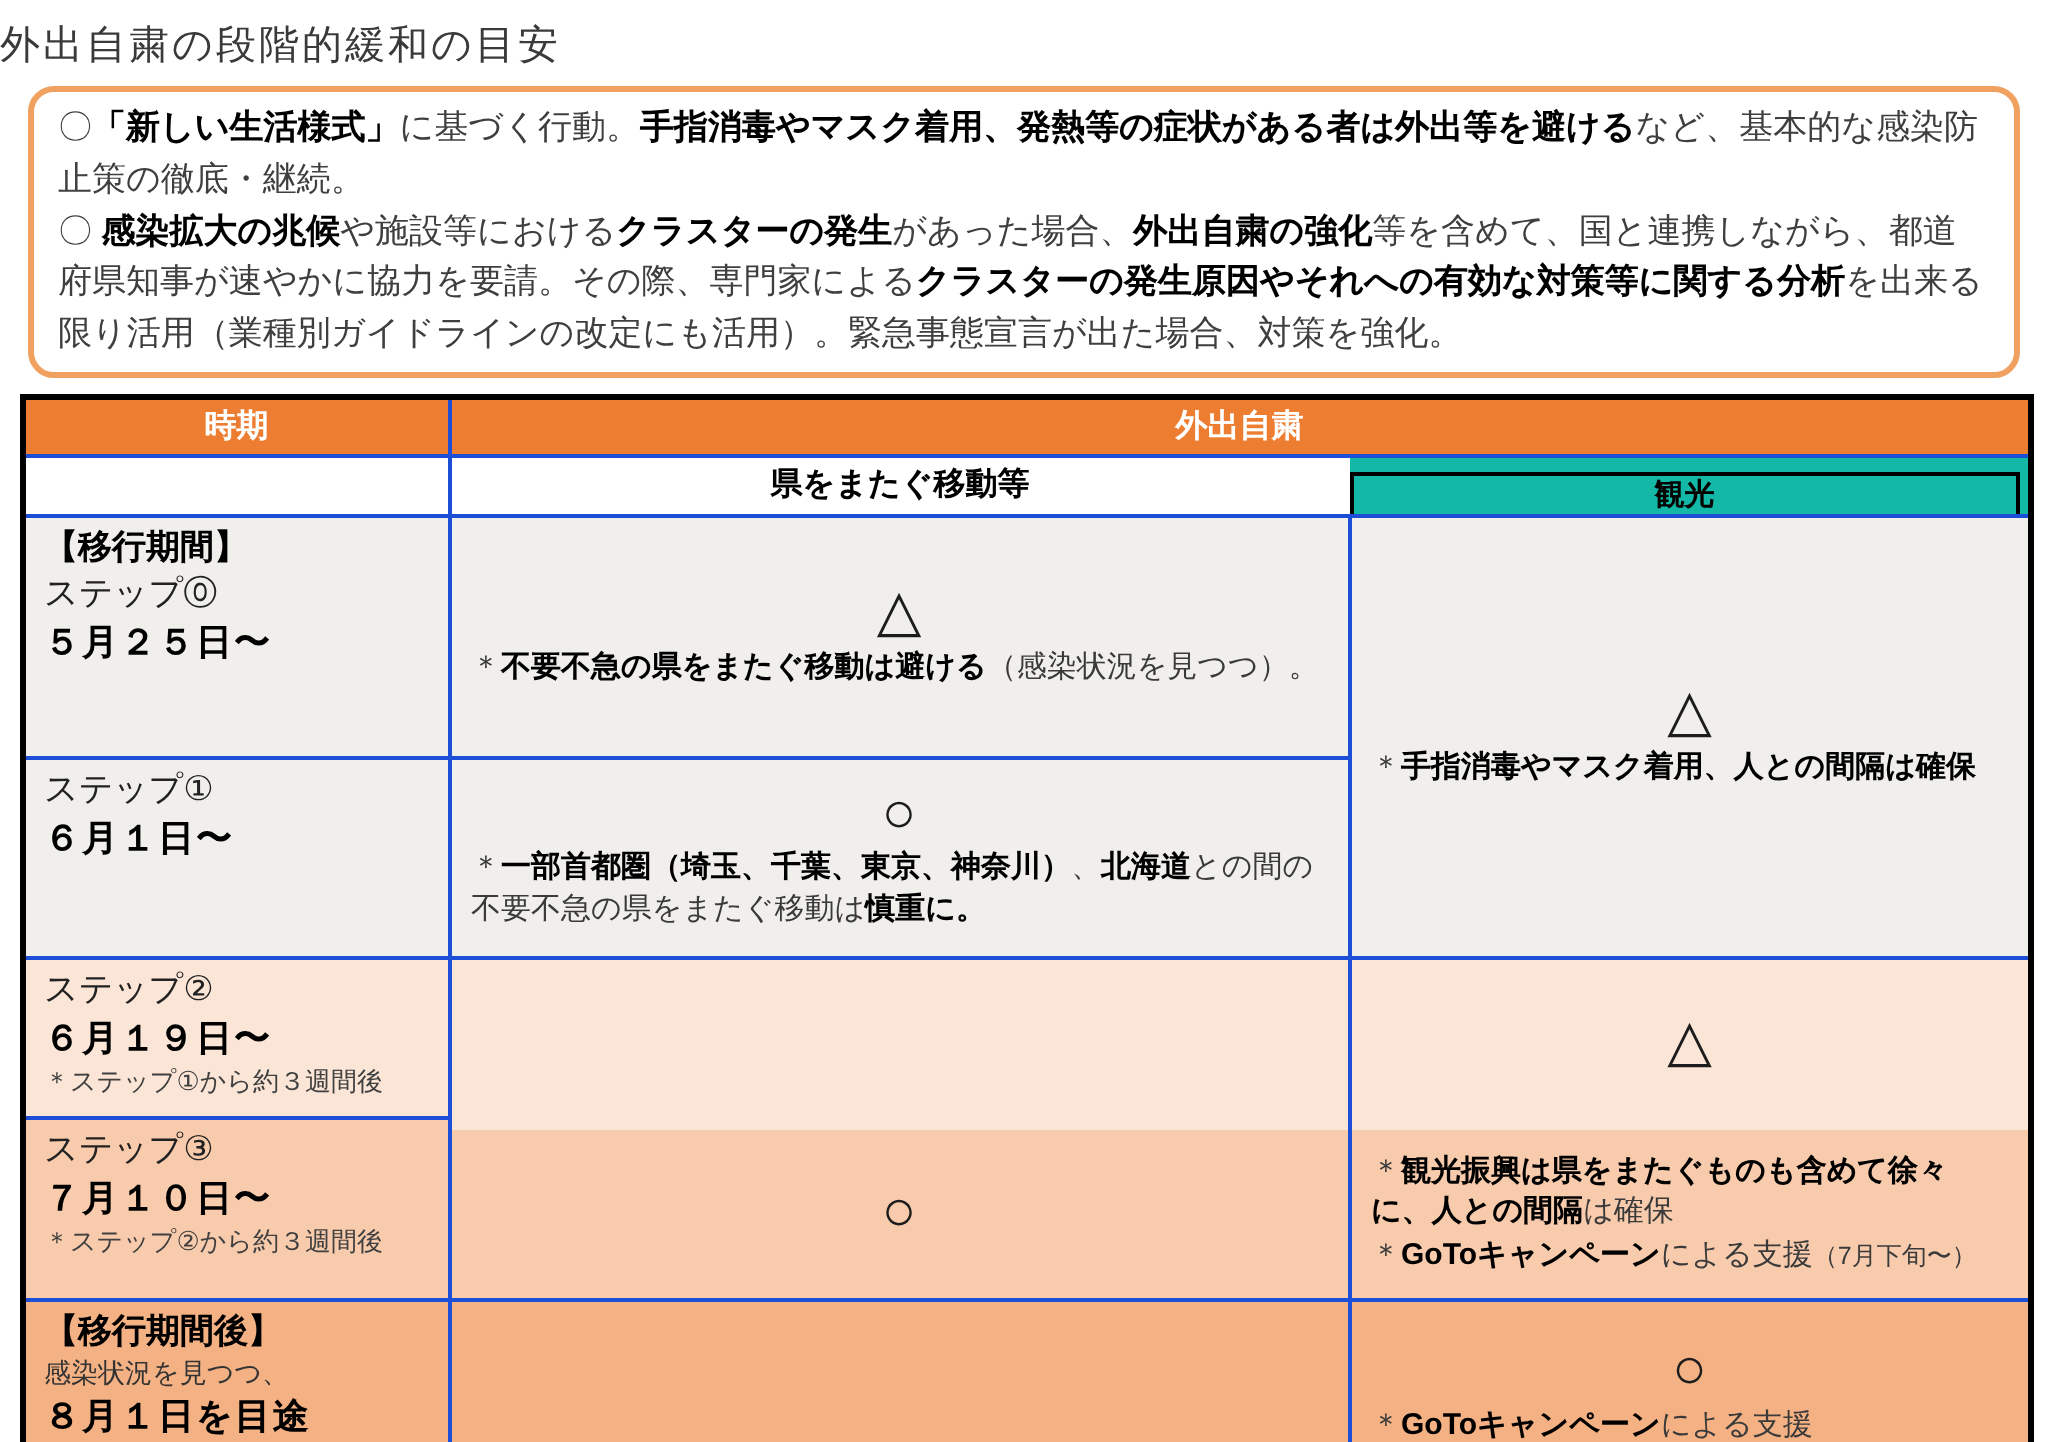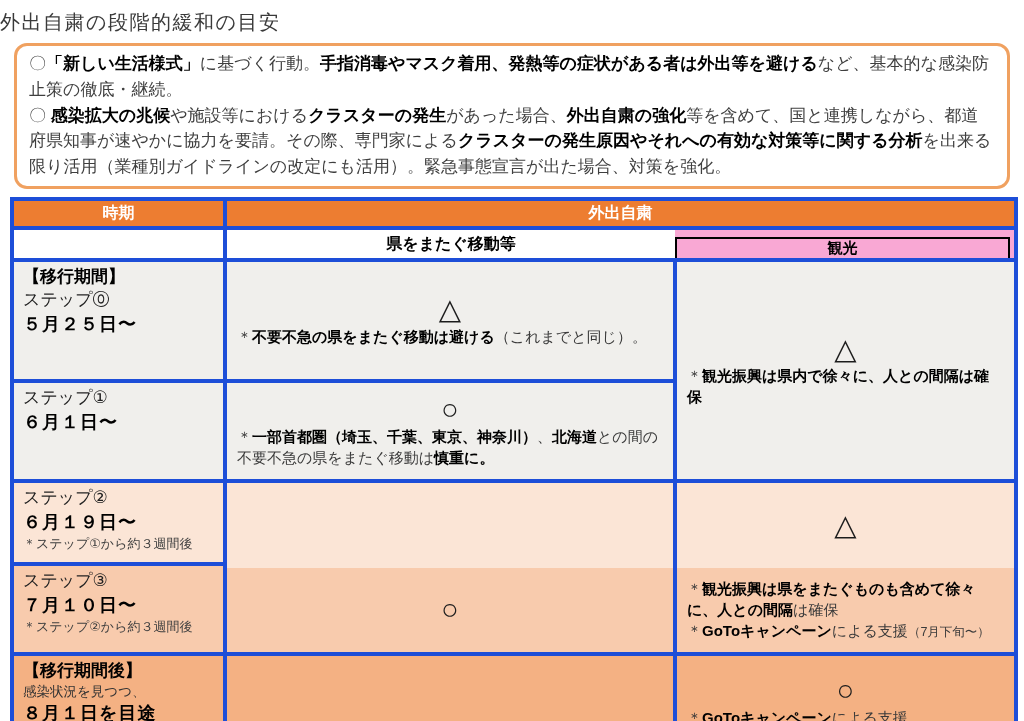--- a/index.html
+++ b/index.html
@@ -28,7 +28,7 @@
     border-collapse:collapse;table-layout:fixed;width:1004px;margin-left:10px;
     border:3px solid #000;
   }
-  .schedule th,.schedule td{border:4px solid #1d4ed8;padding:0;}
+  .schedule th,.schedule td{border:2px solid #1d4ed8;padding:0;}
   col.c1{width:213px;} col.c2{width:450px;} col.c3{width:341px;}
 
   tr.hdr{height:29px;}

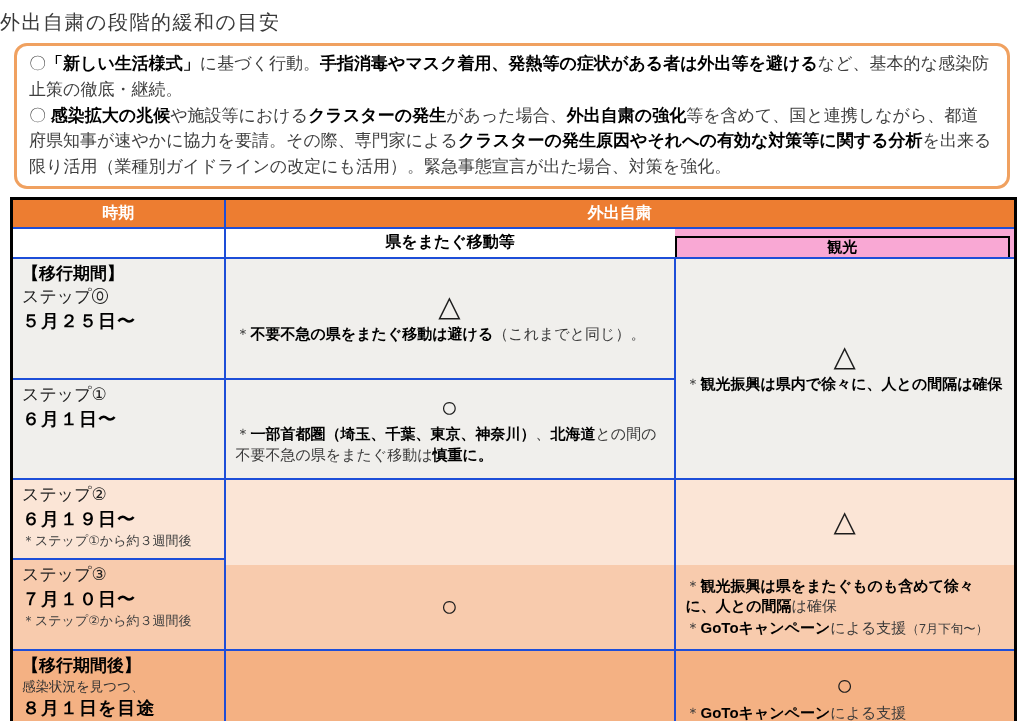--- a/index.html
+++ b/index.html
@@ -36,7 +36,7 @@
   tr.subhdr{height:24px;}
   td.sub-move{font-weight:700;color:#000;text-align:center;font-size:16px;border-right:none;background:#fff;}
   td.sub-empty{background:#fff;}
-  td.sub-tour{border-left:none;background:#f9a8d4;vertical-align:top;}
+  td.sub-tour{border-left:none;background:#14b8a6;vertical-align:top;}
   .tour-box{
     height:calc(100% - 7px);margin:7px 4px 0 0;border:2px solid #000;border-bottom:none;
     display:flex;align-items:center;justify-content:center;

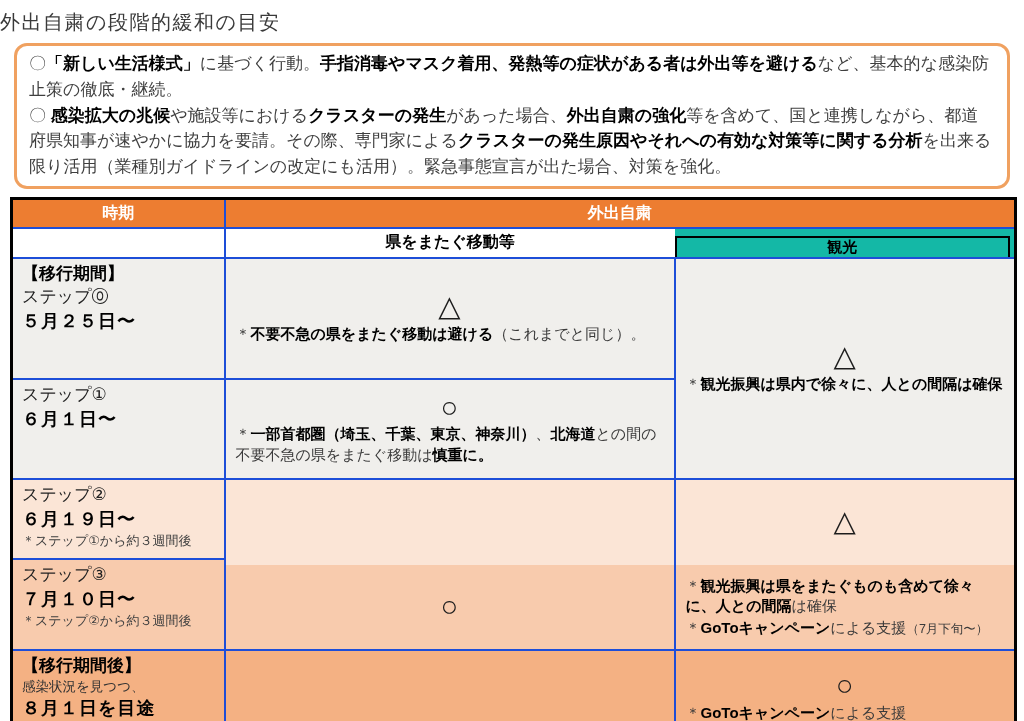--- a/index.html
+++ b/index.html
@@ -108,7 +108,7 @@
       </td>
       <td class="cell gray">
         <div class="sym">△</div>
-        <div class="txt"><span>＊</span><span class="b">不要不急の県をまたぐ移動は避ける</span><span>（これまでと同じ）。</span></div>
+        <div class="txt"><span>＊</span><span class="b">不要不急の県をまたぐ移動は避ける</span><span>（感染状況を見つつ）。</span></div>
       </td>
       <td class="cell gray" rowspan="2">
         <div class="sym">△</div>

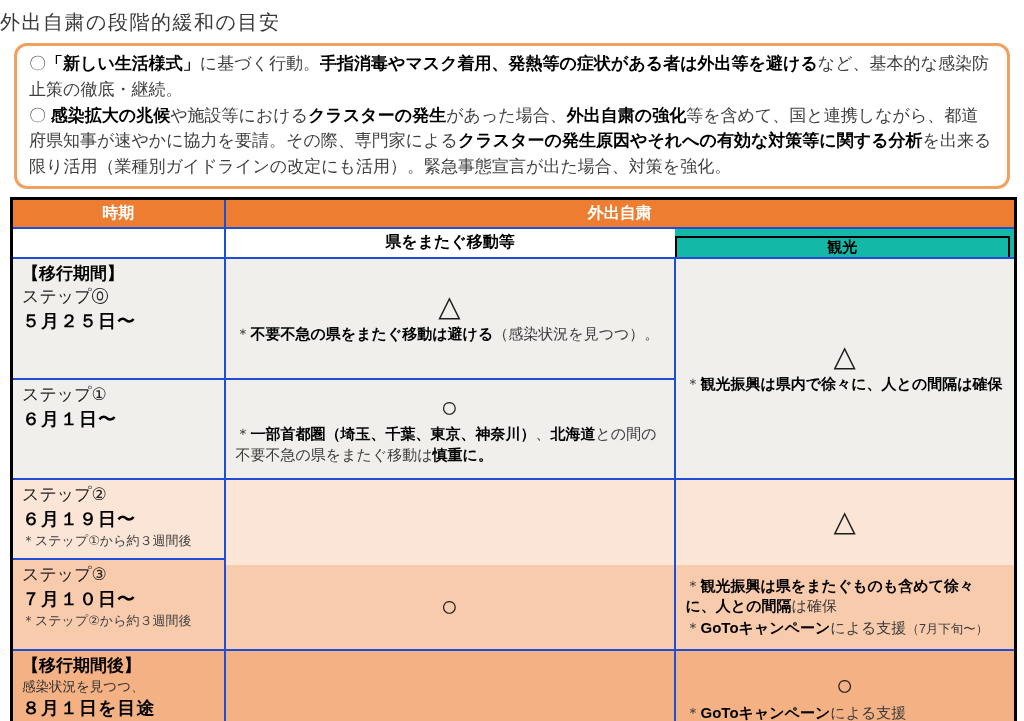--- a/index.html
+++ b/index.html
@@ -112,7 +112,7 @@
       </td>
       <td class="cell gray" rowspan="2">
         <div class="sym">△</div>
-        <div class="txt"><span>＊</span><span class="b">観光振興は県内で徐々に、人との間隔は確保</span></div>
+        <div class="txt"><span>＊</span><span class="b">手指消毒やマスク着用、人との間隔は確保</span></div>
       </td>
     </tr>
 

